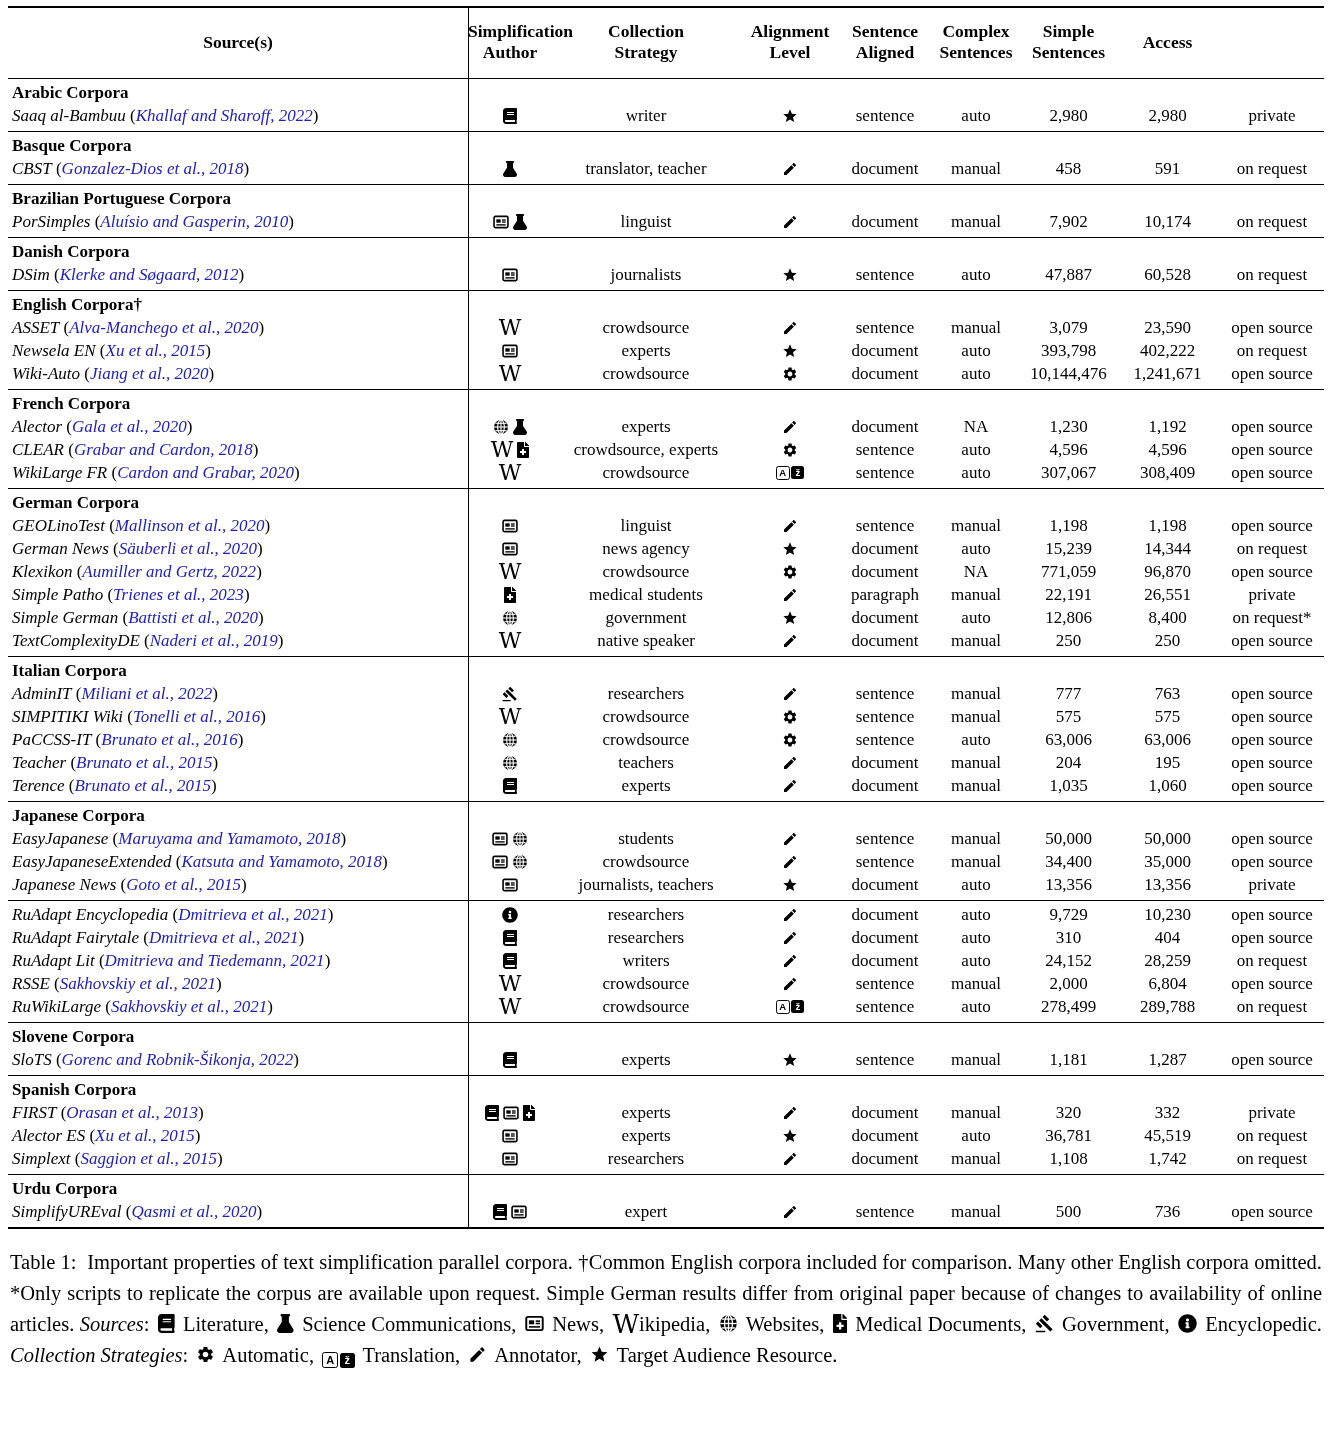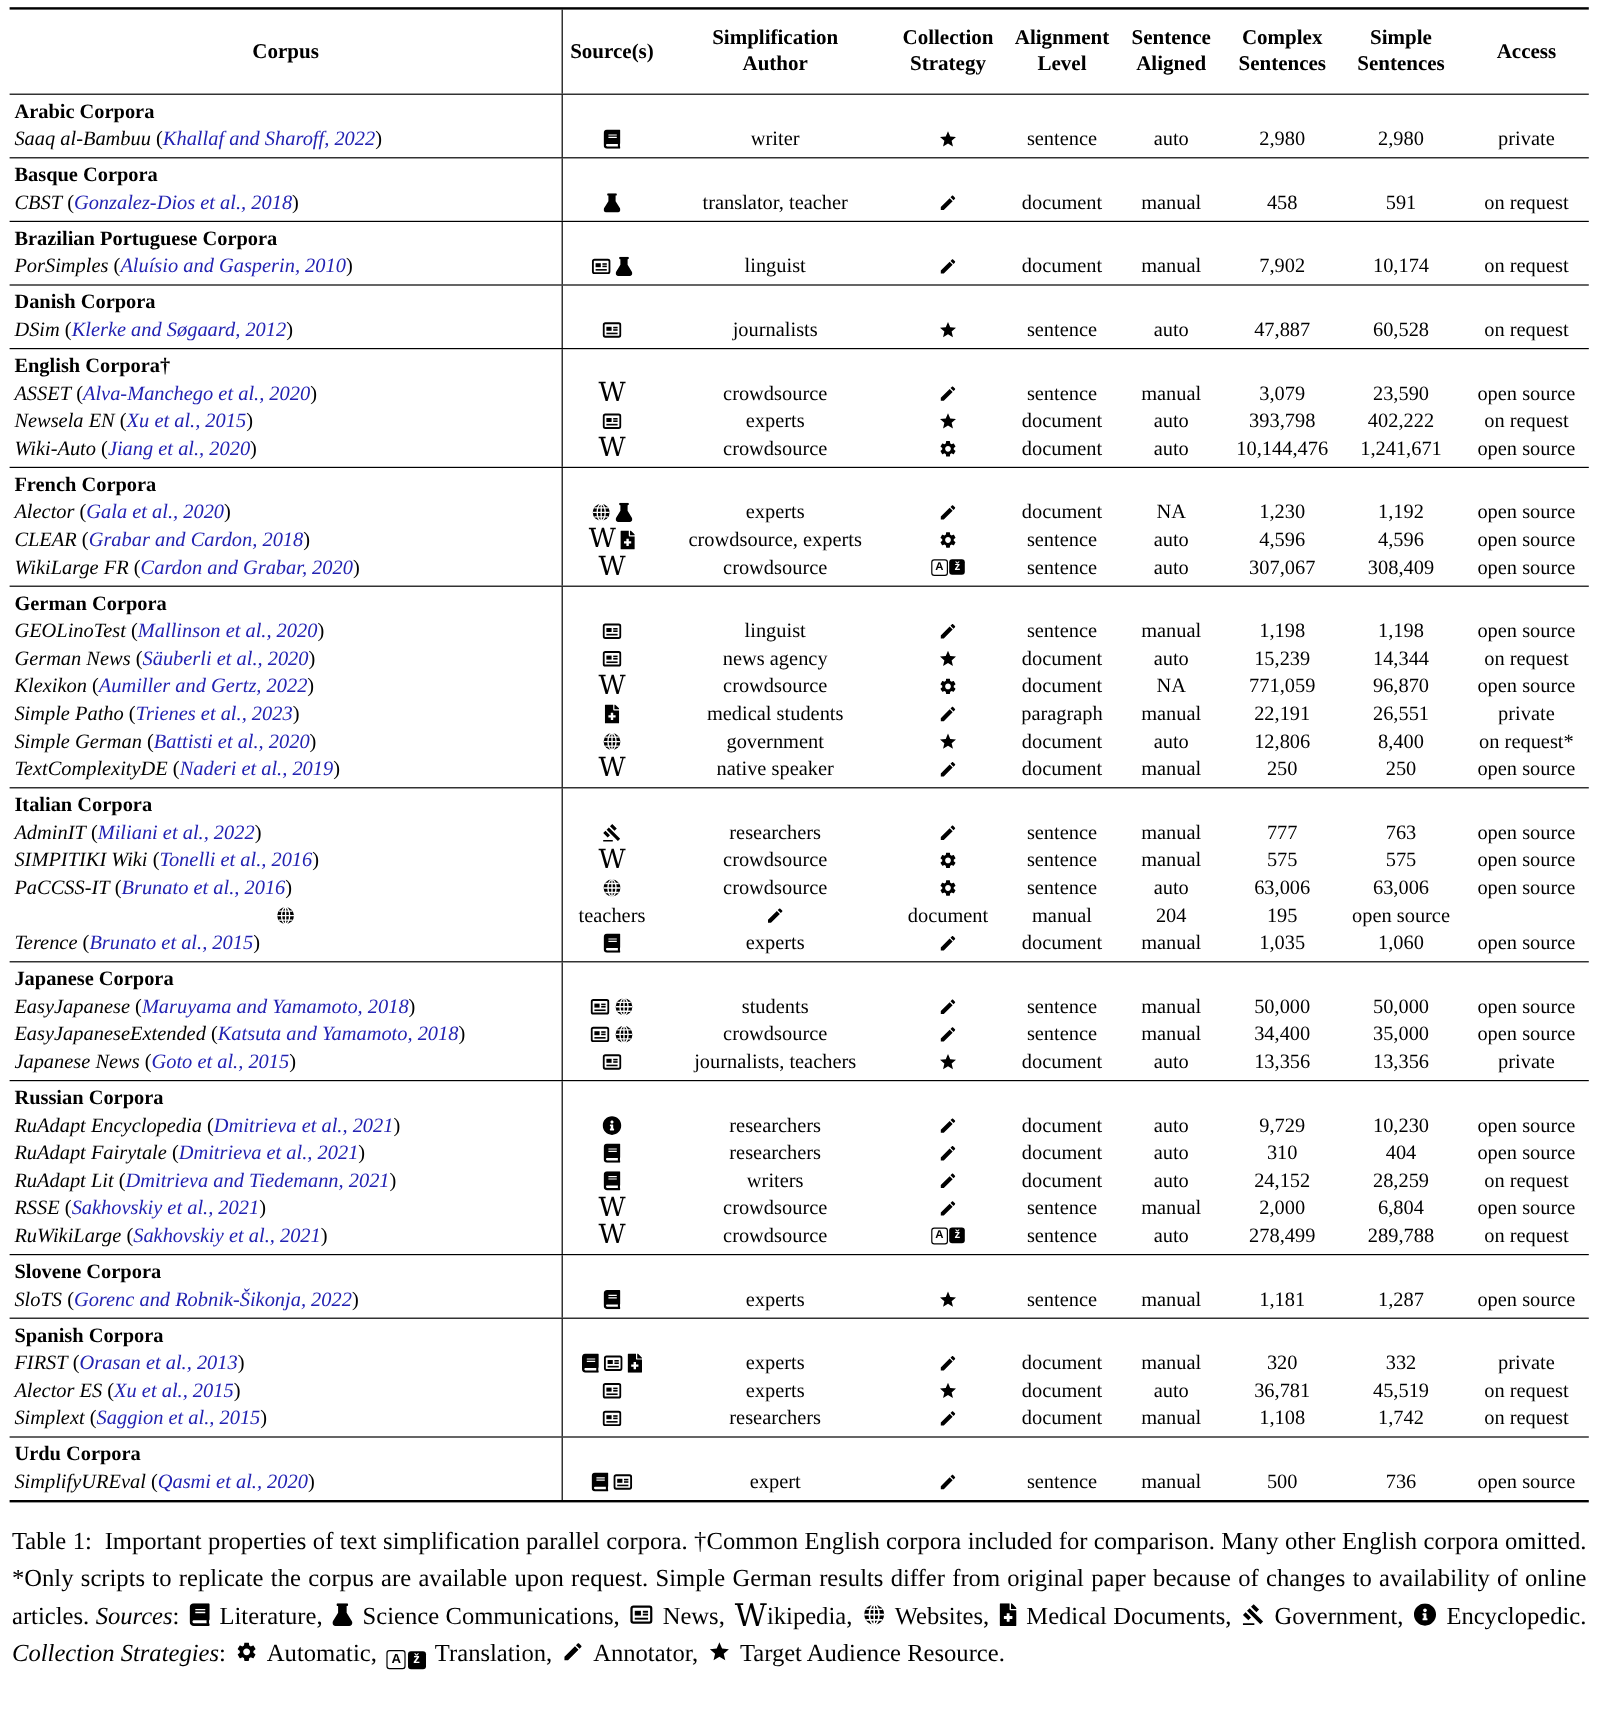--- a/index.html
+++ b/index.html
@@ -40,9 +40,6 @@
 <div class="tablewrap">
   <div class="thead" id="thead">
       <div class="row">
-        <div class="hcell">
-          <div>Corpus</div>
-        </div>
         <div class="hcell">
           <div>Source(s)</div>
         </div>

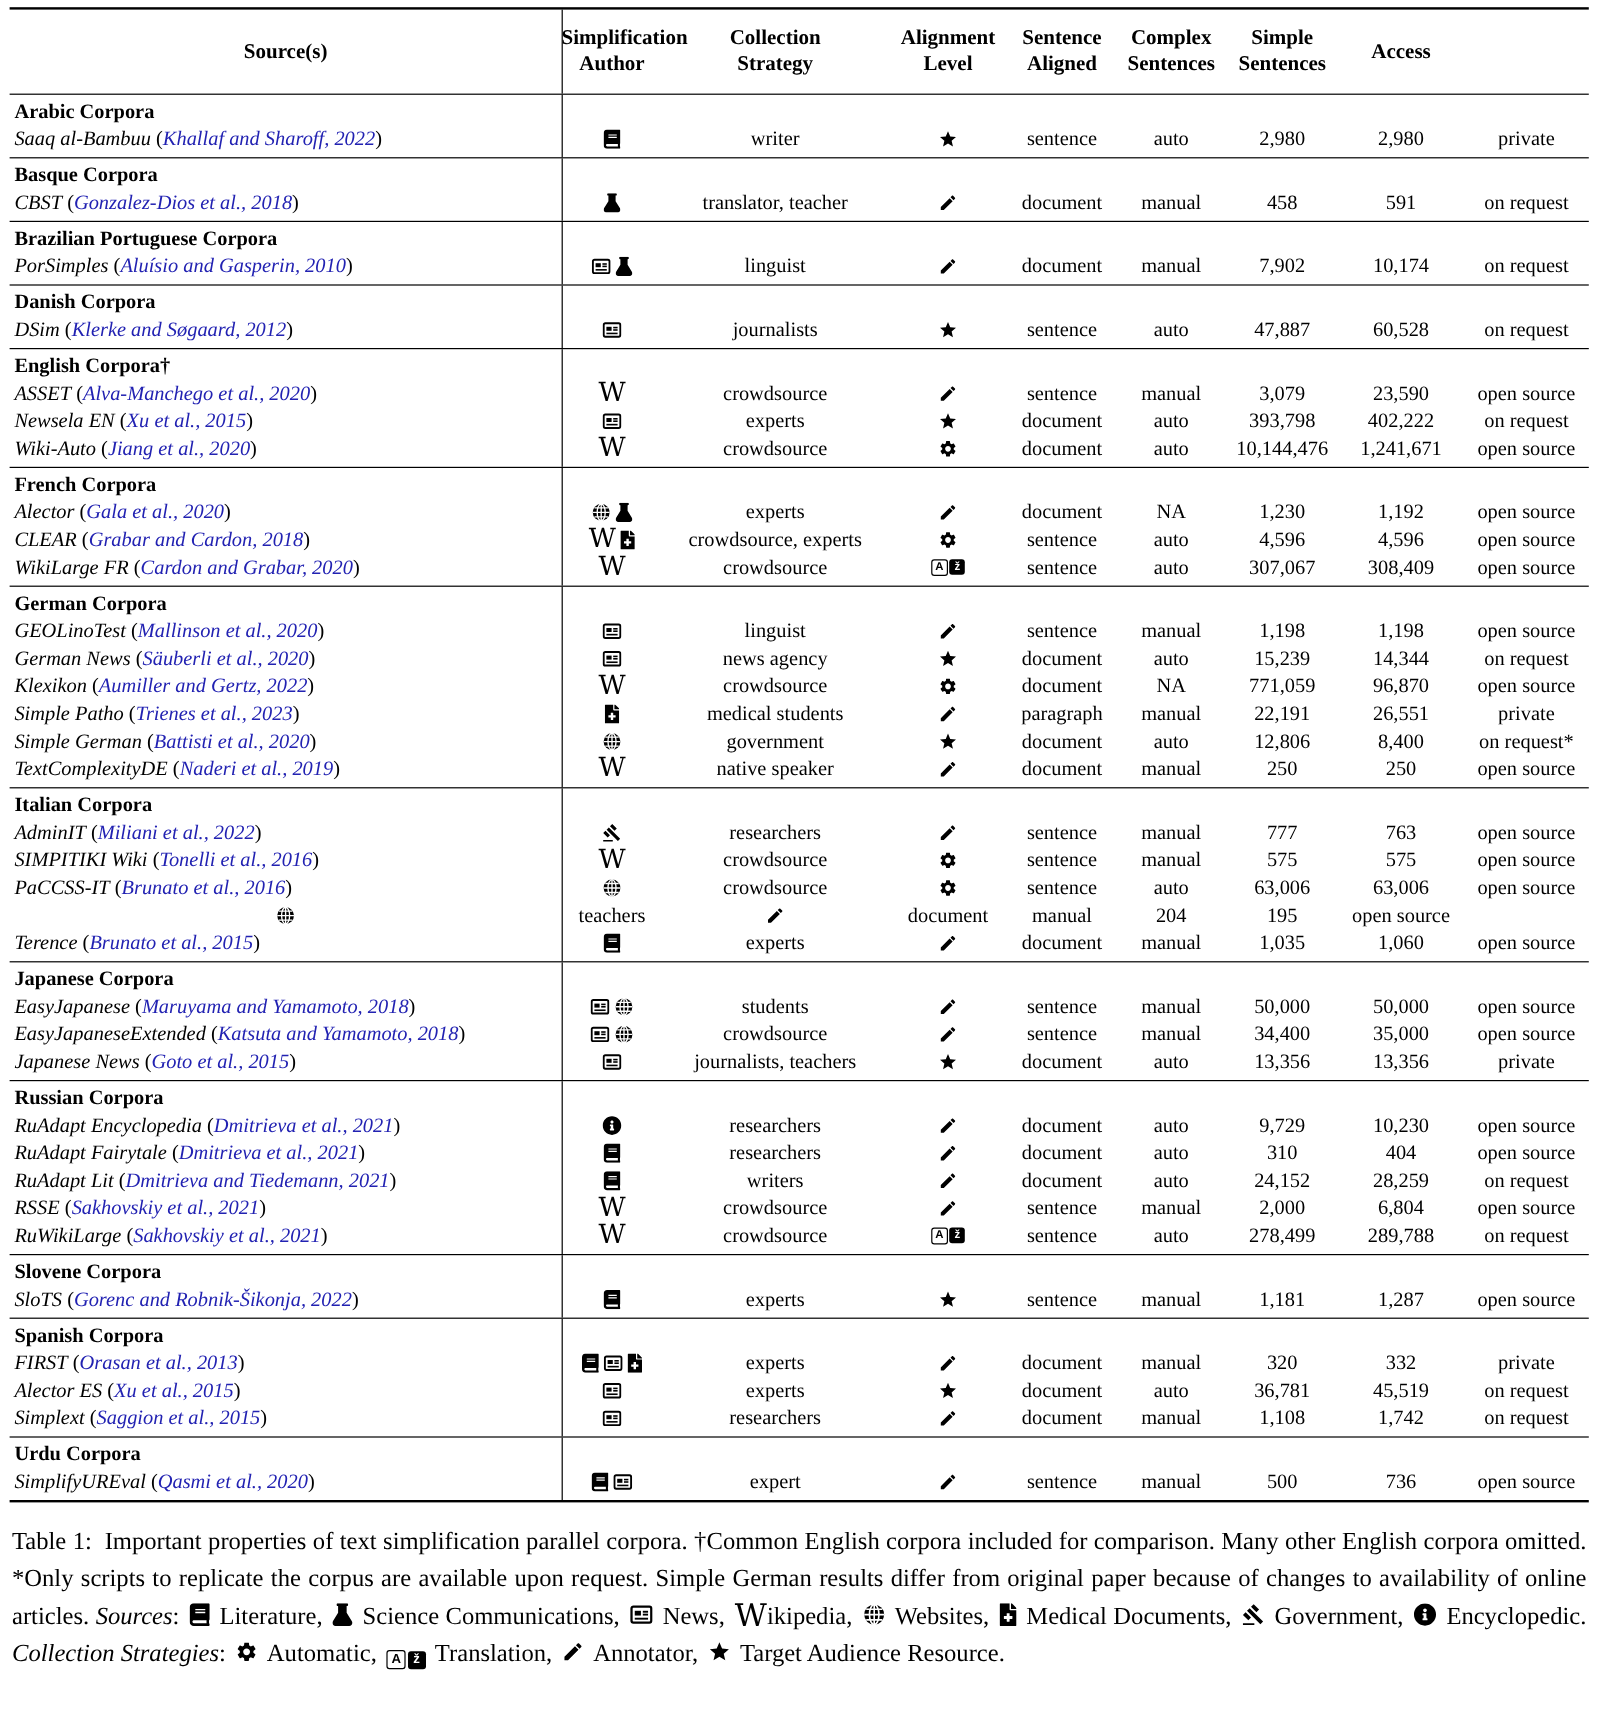--- a/index.html
+++ b/index.html
@@ -641,6 +641,7 @@
           <div class="cell">open source</div>
         </div>
         <div class="row">
+          <div class="cell corpus"><span class="cname">Teacher</span> (<a class="cite">Brunato et al., 2015</a>)</div>
           <div class="cell src">
             <span class="icon">
               <svg viewBox="0 0 24 24">

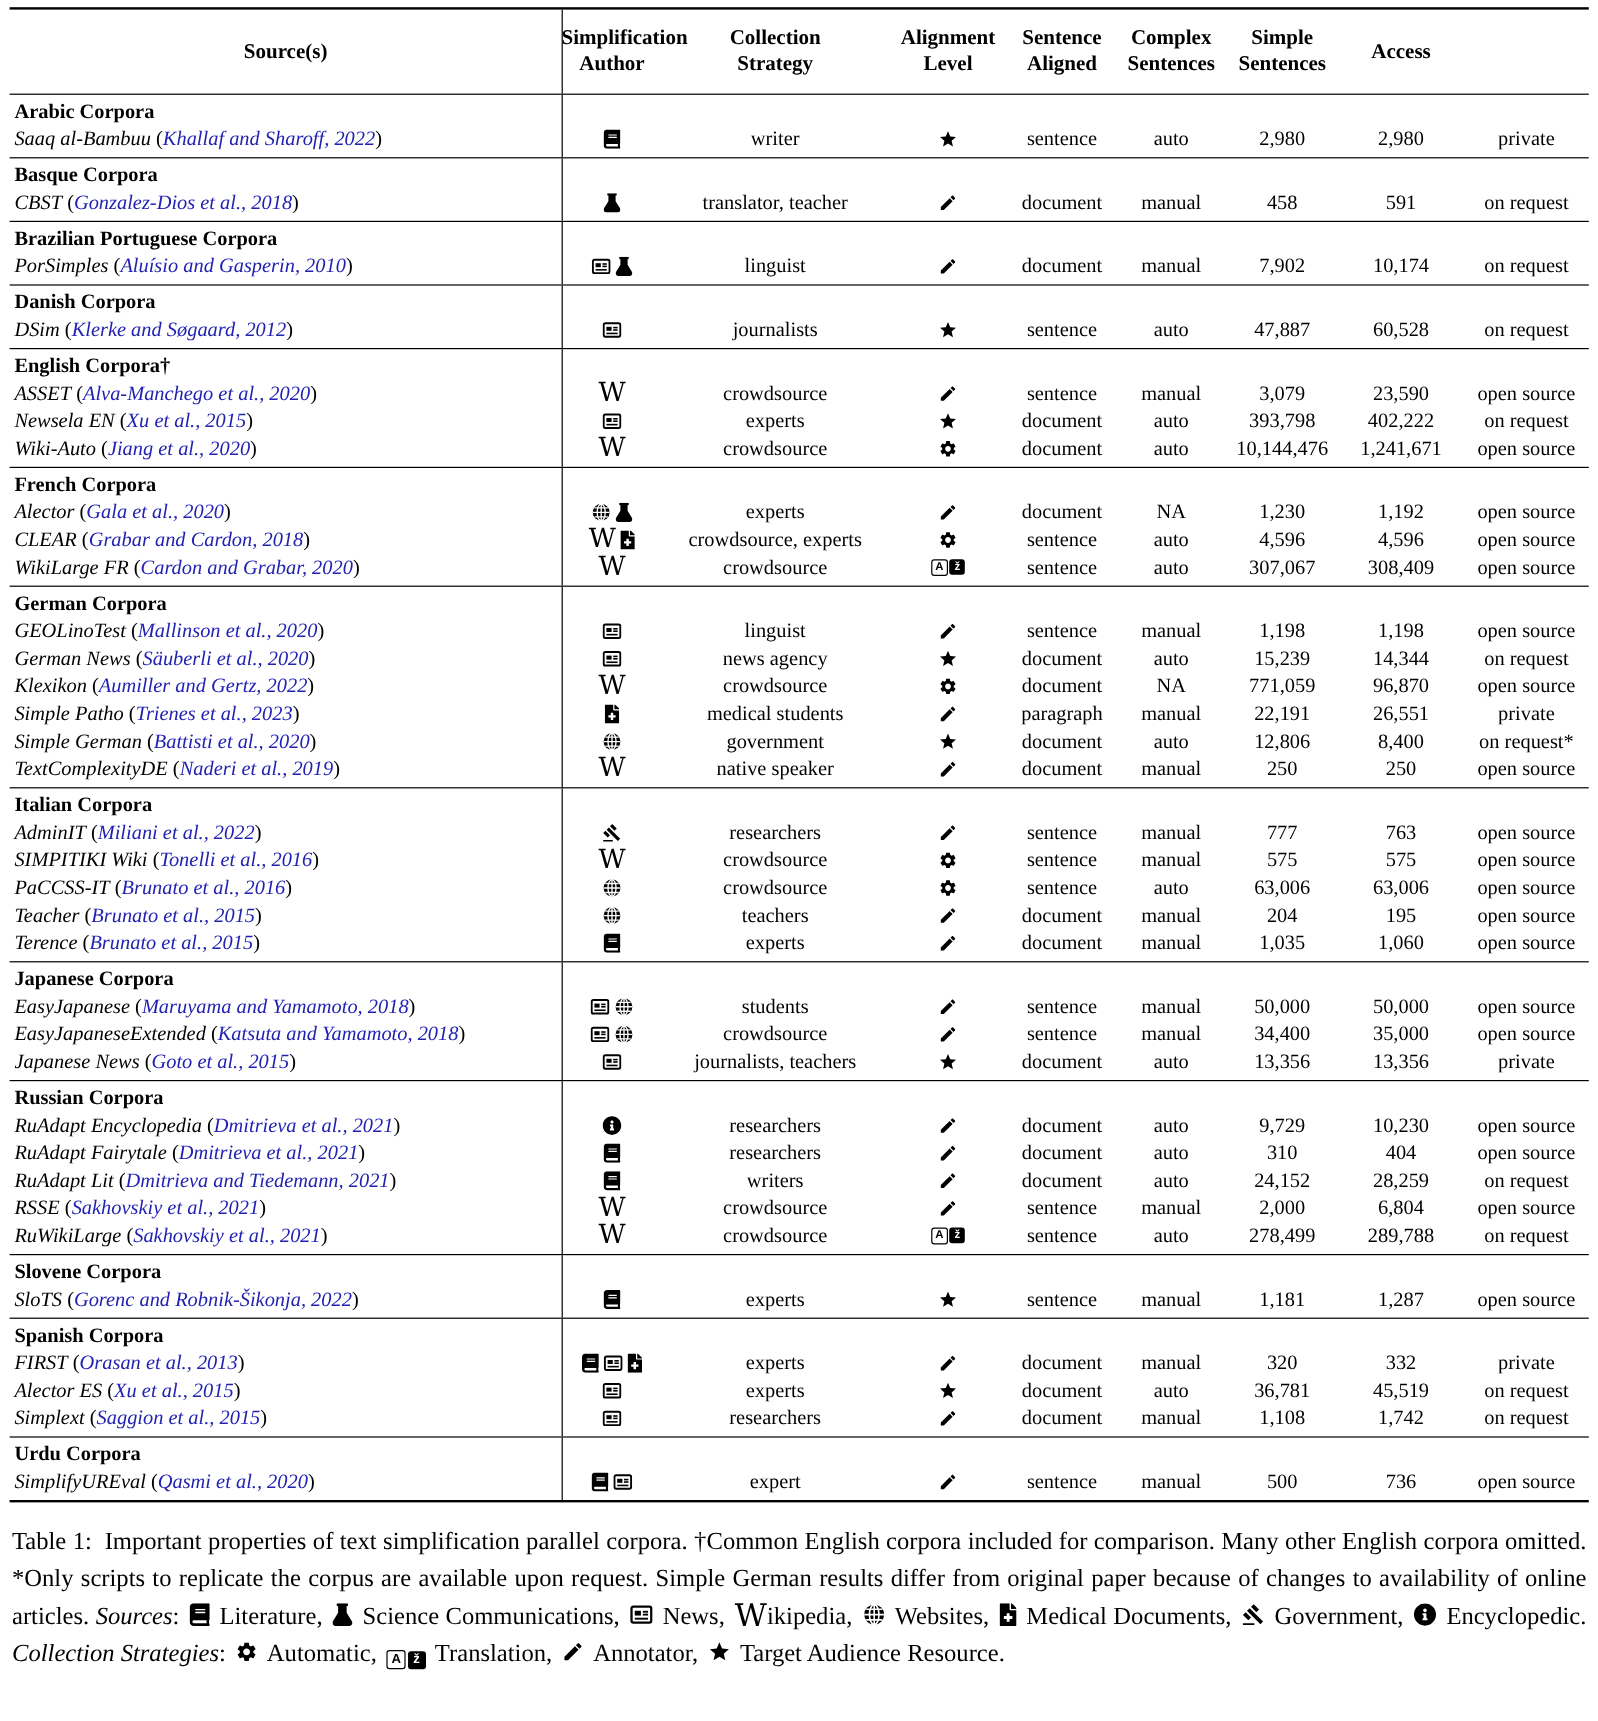--- a/index.html
+++ b/index.html
@@ -813,17 +813,6 @@
         </div>
       </div>
       <div class="group">
-        <div class="row group-head">
-          <div class="cell corpus">Russian Corpora</div>
-          <div class="cell"></div>
-          <div class="cell"></div>
-          <div class="cell"></div>
-          <div class="cell"></div>
-          <div class="cell"></div>
-          <div class="cell"></div>
-          <div class="cell"></div>
-          <div class="cell"></div>
-        </div>
         <div class="row">
           <div class="cell corpus"><span class="cname">RuAdapt Encyclopedia</span> (<a class="cite">Dmitrieva et al., 2021</a>)</div>
           <div class="cell src">

